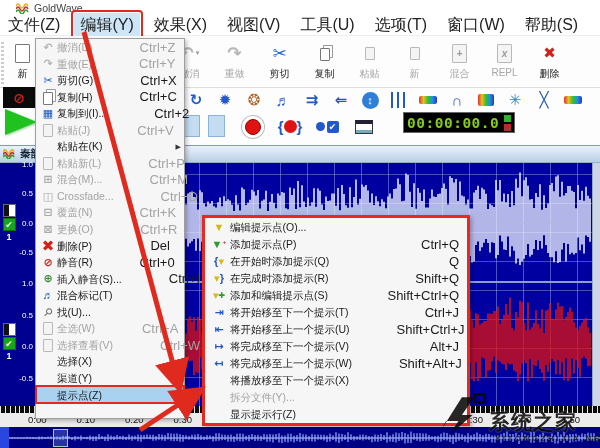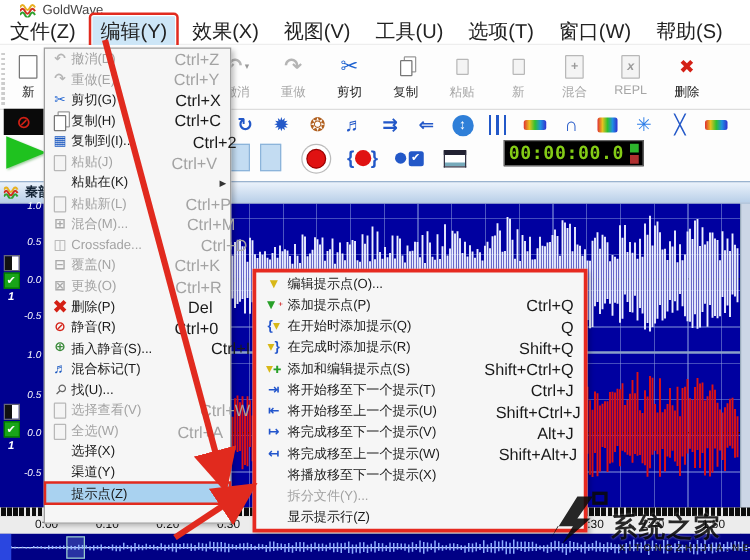--- a/index.html
+++ b/index.html
@@ -65,7 +65,7 @@
   .doc-titlebar{position:absolute;left:0;top:0;width:600px;height:17px;background:linear-gradient(#eaf2fb,#b9cfe8);display:flex;align-items:center;padding-left:3px;border-bottom:1px solid #94aecd;}
   .doc-titlebar .t{font-size:10.5px;color:#123;margin-left:4px;font-weight:bold;}
 
-  .ruler{position:absolute;left:0;top:17px;width:38px;height:243px;background:#000090;font-style:italic;}
+  .ruler{position:absolute;left:0;top:17px;width:38px;height:243px;background:#000090;}
   .scale-col{position:absolute;left:0;width:35px;display:flex;flex-direction:column;justify-content:space-between;}
   .scale-col span{display:block;text-align:right;font-size:8px;color:#fff;line-height:9px;padding-right:2px;}
   .chctl{position:absolute;left:2px;width:14px;display:flex;flex-direction:column;align-items:center;}

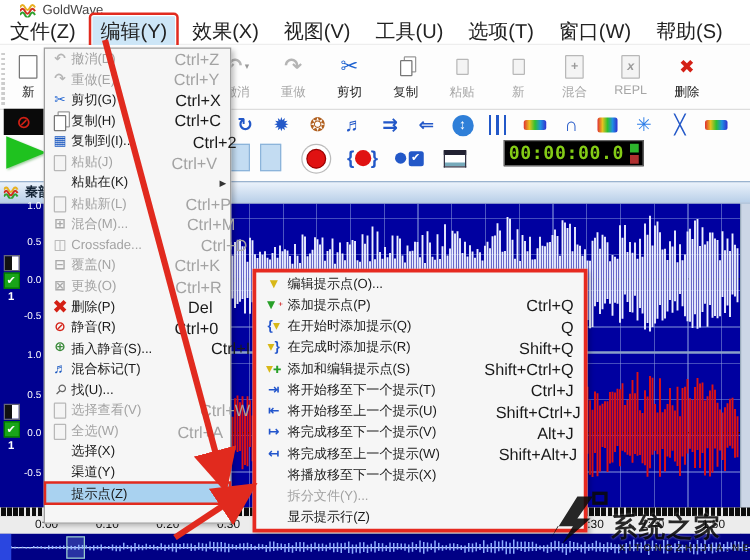--- a/index.html
+++ b/index.html
@@ -506,16 +506,16 @@
         <span class="mi-ic">
           <i class="pg s gray"></i>
         </span>
+        <span class="mi-lb">全选(W)</span>
+        <span class="mi-sc">Ctrl+A</span>
+
+      </div>
+      <div class="mi disabled">
+        <span class="mi-ic">
+          <i class="pg s gray"></i>
+        </span>
         <span class="mi-lb">选择查看(V)</span>
         <span class="mi-sc">Ctrl+W</span>
-
-      </div>
-      <div class="mi disabled">
-        <span class="mi-ic">
-          <i class="pg s gray"></i>
-        </span>
-        <span class="mi-lb">全选(W)</span>
-        <span class="mi-sc">Ctrl+A</span>
 
       </div>
       <div class="mi has-sub">

